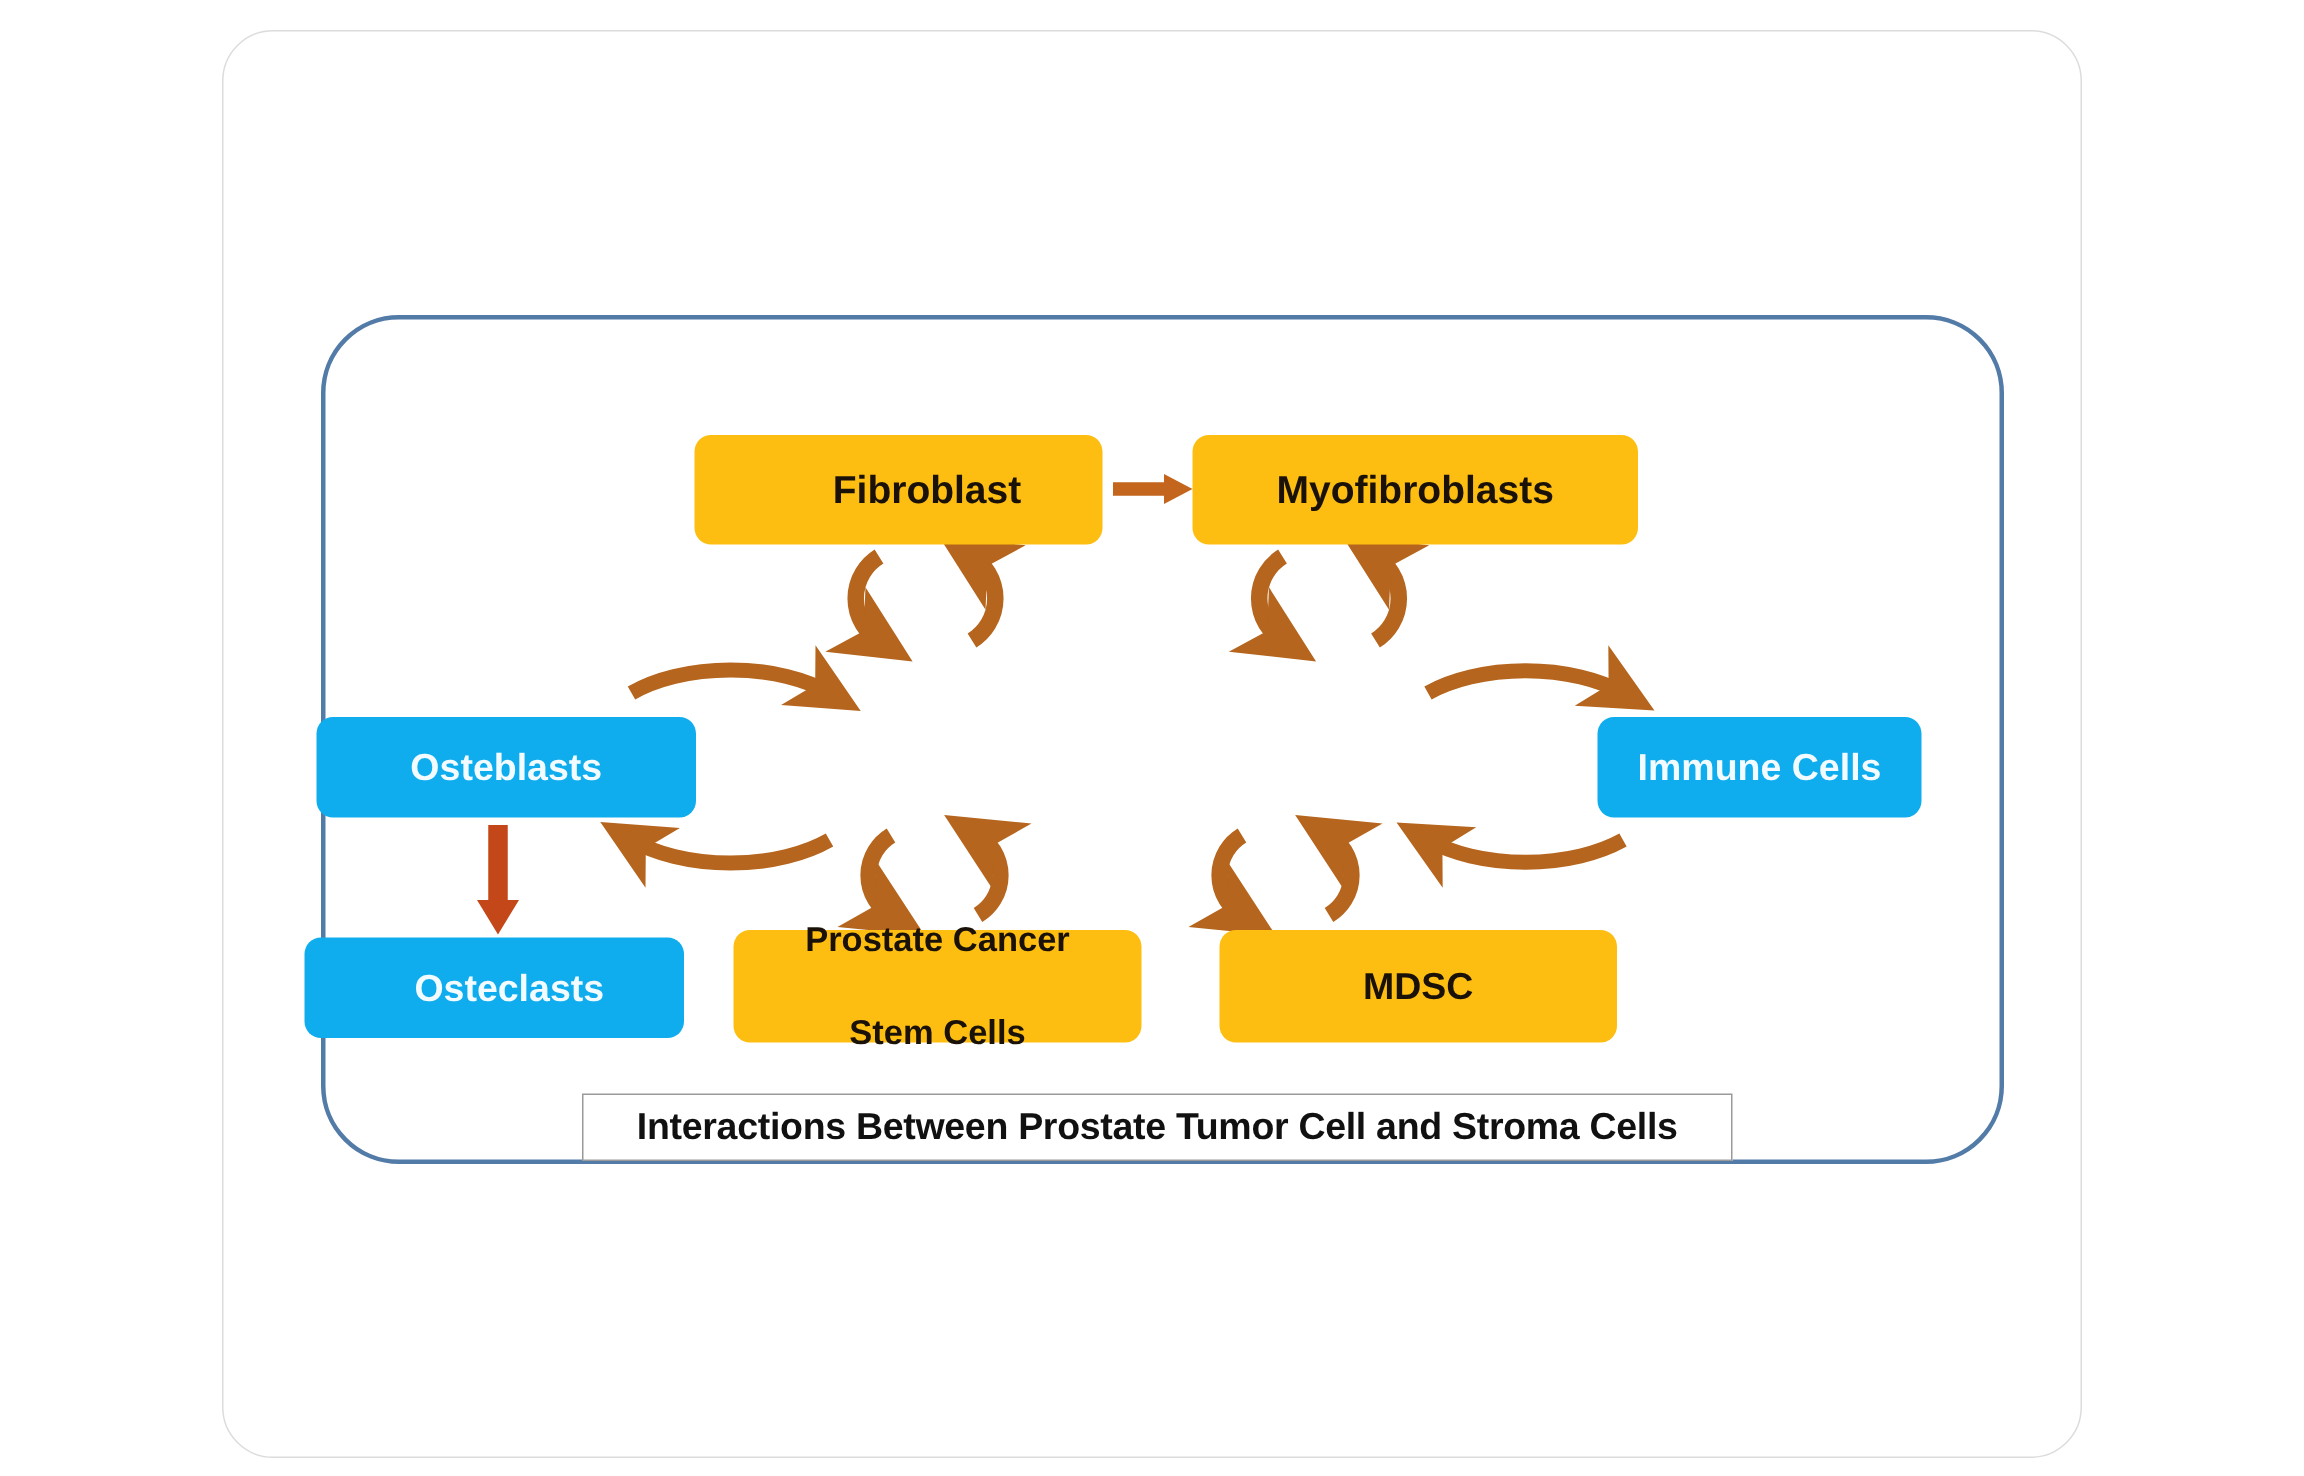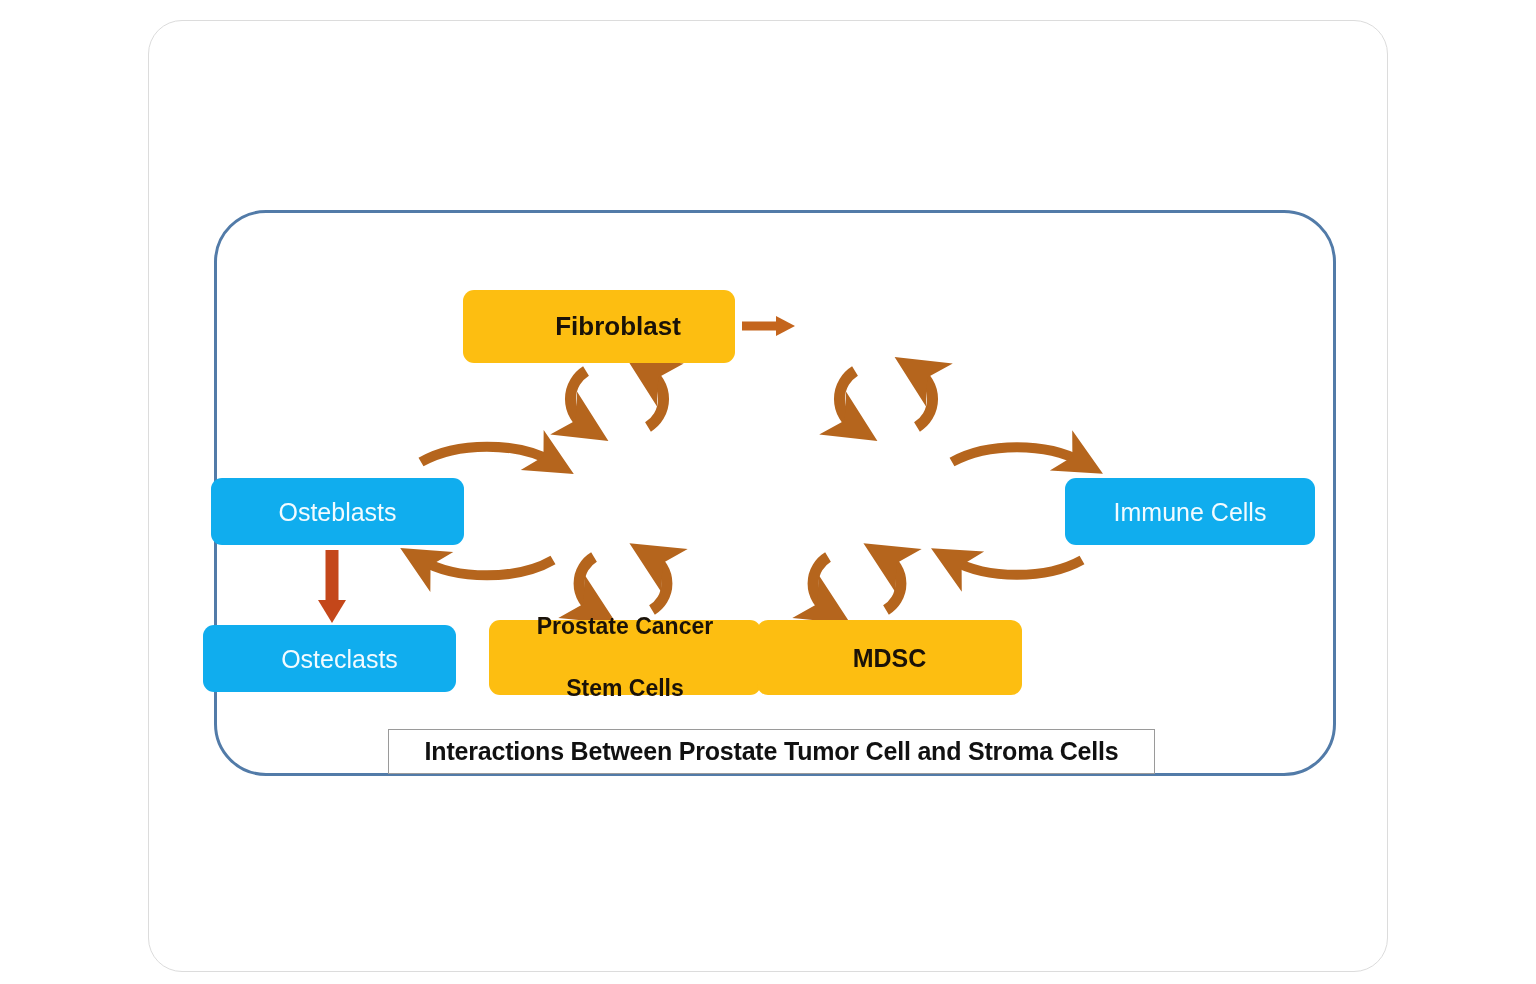--- a/index.html
+++ b/index.html
@@ -177,6 +177,9 @@
     <span class="lbl">Fibroblast</span>
   </div>
 
+  <div class="node yellow" id="node-myofibroblasts">
+    <span class="lbl">Myofibroblasts</span>
+  </div>
 
 
   <div class="node blue" id="node-osteblasts">

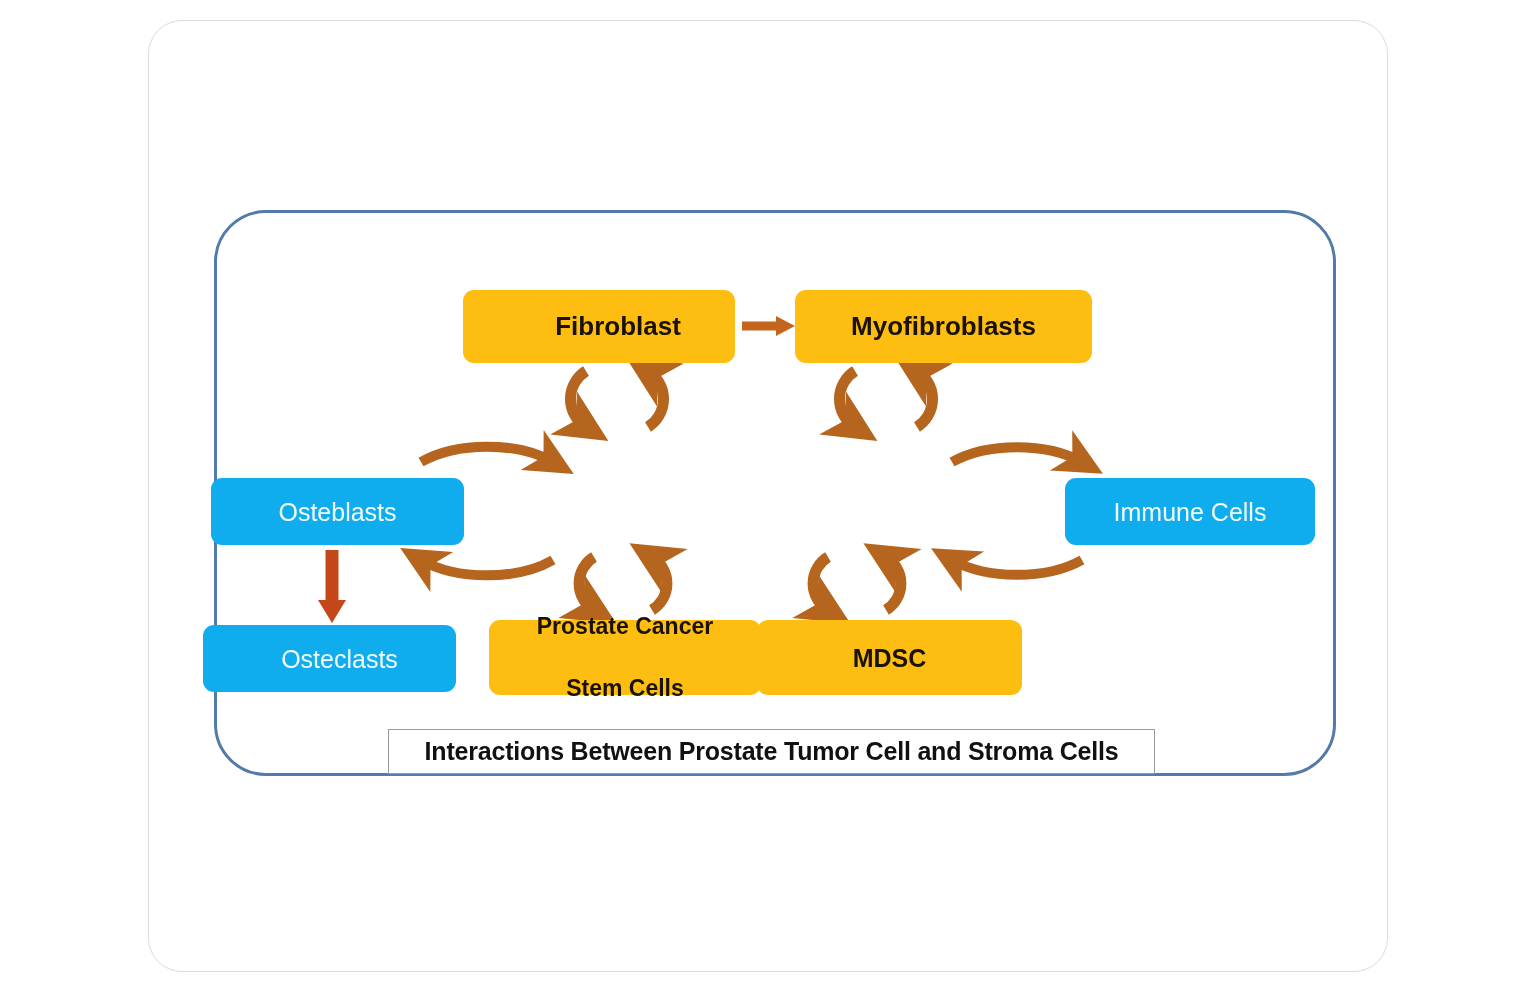--- a/index.html
+++ b/index.html
@@ -63,7 +63,7 @@
   .node.blue {
     background: #10ADEE;
     color: #f2fbff;
-    font-weight: 400;
+    font-weight: 700;
   }
   .node.red {
     background: #FE0B07;

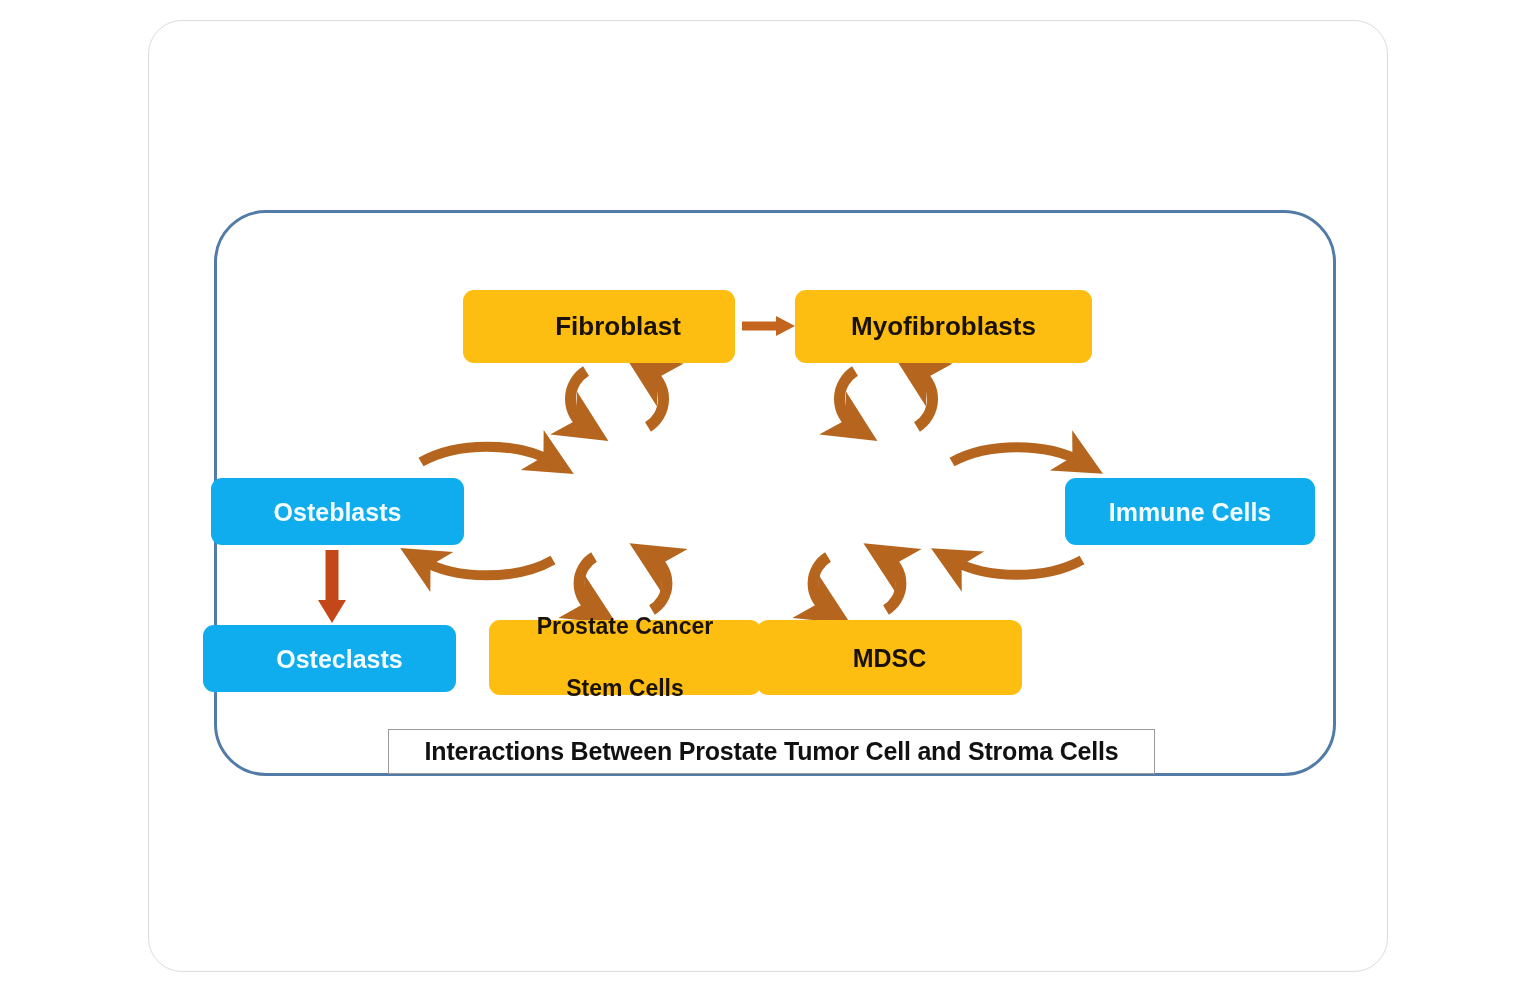--- a/index.html
+++ b/index.html
@@ -76,7 +76,7 @@
   #node-myofibroblasts  { left: 795px; top: 290px;  width: 297px; height: 73px;  font-size: 26px; }
   #node-epithelial      { left: 552px; top: 437px;  width: 399px; height: 110px; font-size: 27px; }
   #node-osteblasts      { left: 211px; top: 478px;  width: 253px; height: 67px;  font-size: 25px; }
-  #node-immune          { left: 1065px;top: 478px;  width: 250px; height: 67px;  font-size: 25px; }
+  #node-immune          { left: 1065px;top: 478px;  width: 216px; height: 67px;  font-size: 25px; }
   #node-osteclasts      { left: 203px; top: 625px;  width: 253px; height: 67px;  font-size: 25px; padding-left: 26px; }
   #node-pcsc            { left: 489px; top: 620px;  width: 272px; height: 75px;  font-size: 23px; }
   #node-mdsc            { left: 757px; top: 620px;  width: 265px; height: 75px;  font-size: 25px; }

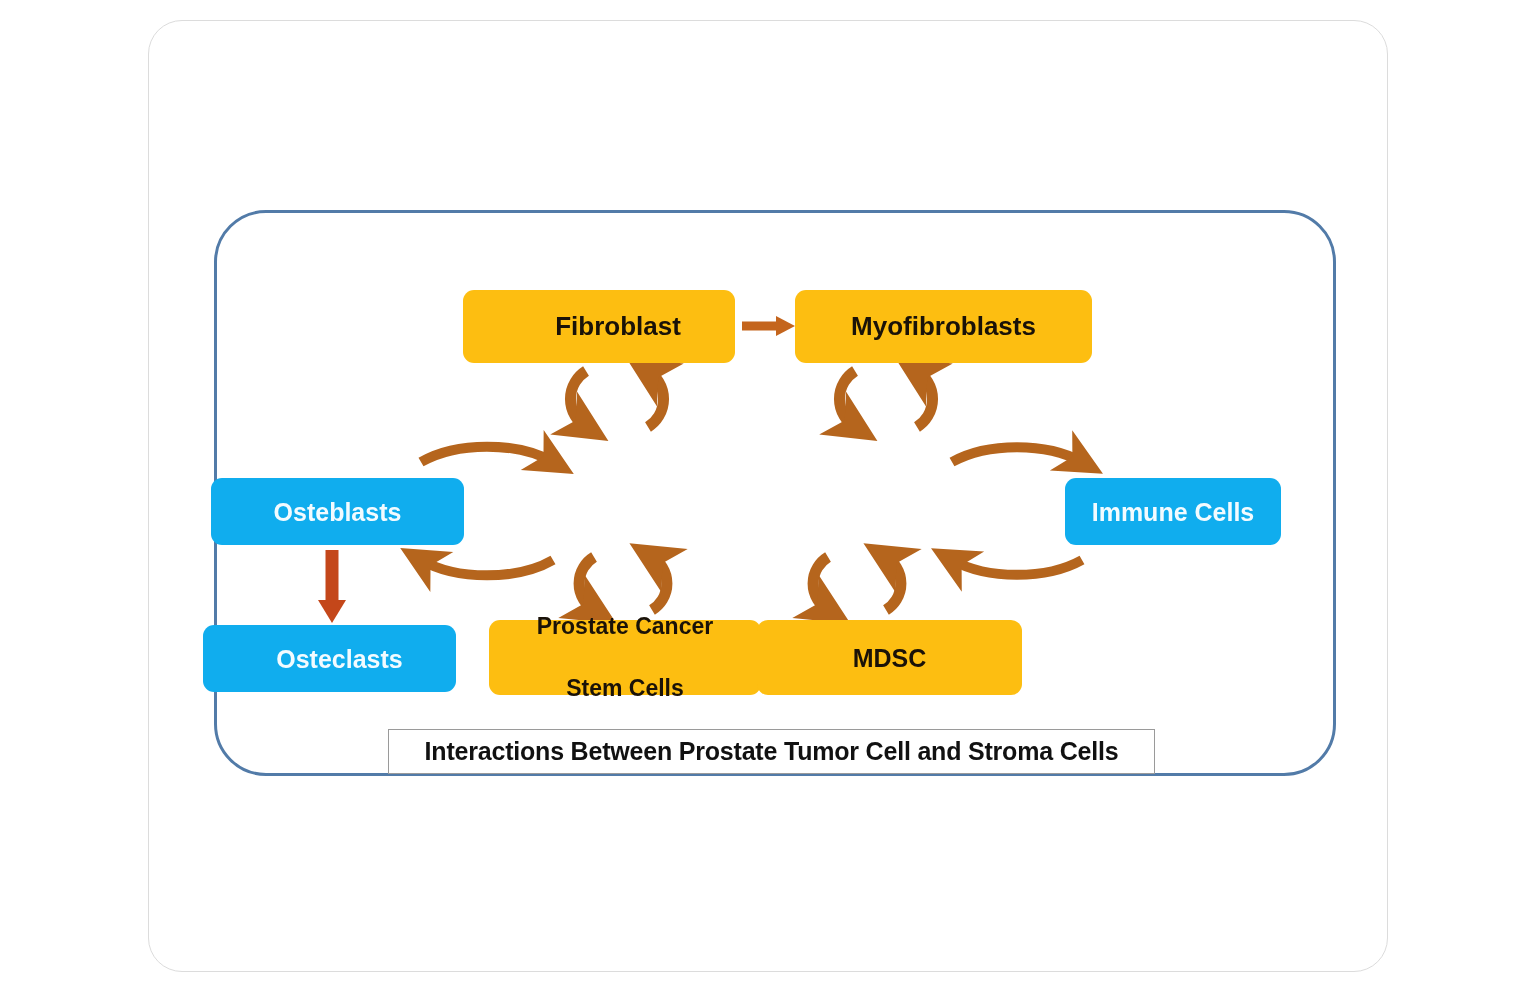--- a/index.html
+++ b/index.html
@@ -79,7 +79,7 @@
   #node-immune          { left: 1065px;top: 478px;  width: 216px; height: 67px;  font-size: 25px; }
   #node-osteclasts      { left: 203px; top: 625px;  width: 253px; height: 67px;  font-size: 25px; padding-left: 26px; }
   #node-pcsc            { left: 489px; top: 620px;  width: 272px; height: 75px;  font-size: 23px; }
-  #node-mdsc            { left: 757px; top: 620px;  width: 265px; height: 75px;  font-size: 25px; }
+  #node-mdsc            { left: 813px; top: 620px;  width: 265px; height: 75px;  font-size: 25px; }
 
   .node .lbl { display: block; }
   .node .lbl-2 { display: block; margin-top: 36px; }

